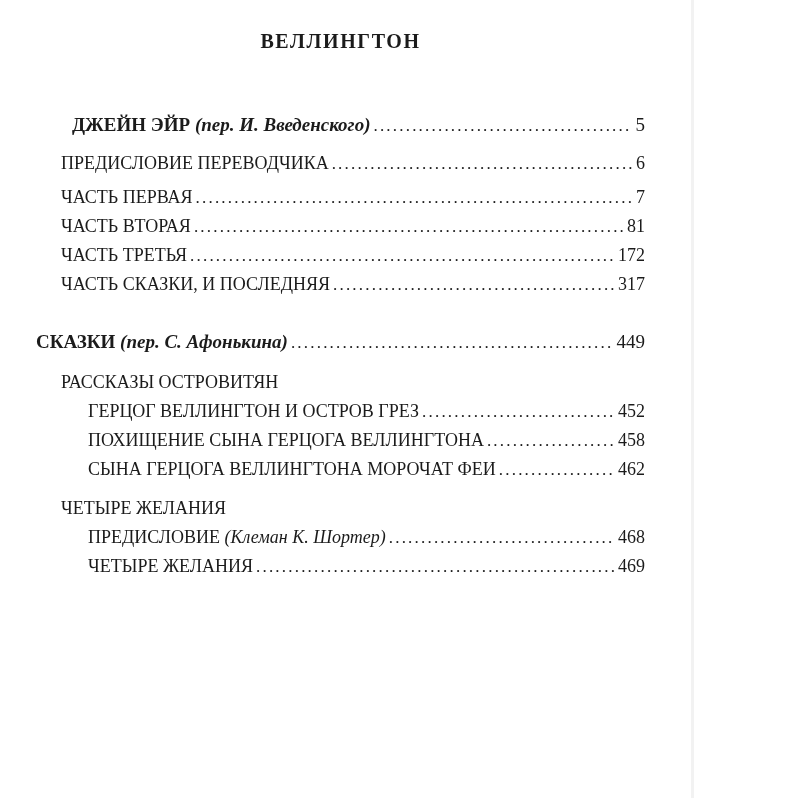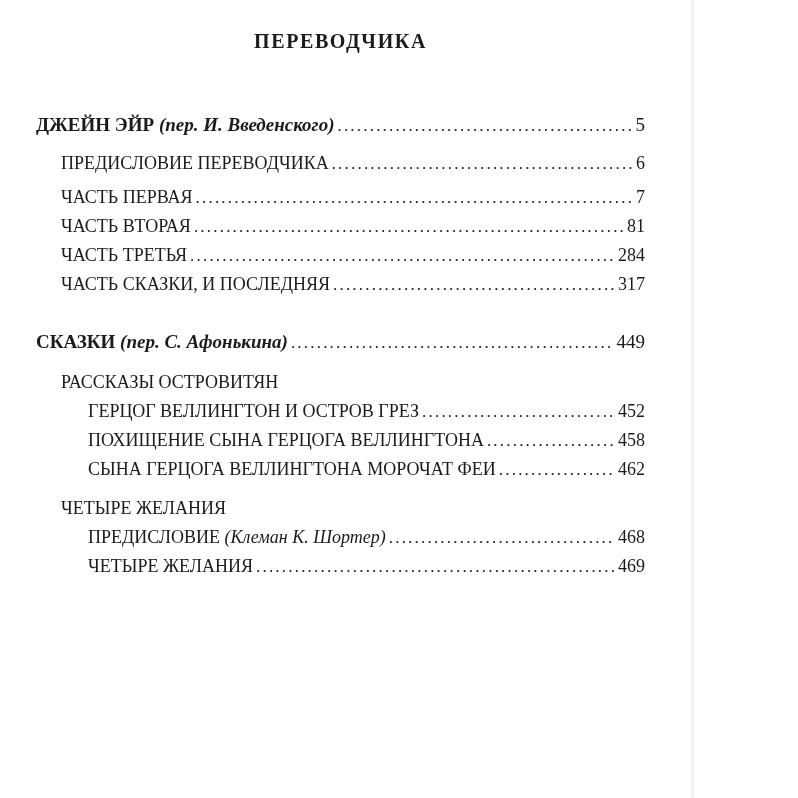--- a/index.html
+++ b/index.html
@@ -73,7 +73,7 @@
 
   <div class="content">
 
-    <div class="toc-title">ПЕРЕВОДЧИКА</div>
+    <div class="toc-title">ВЕЛЛИНГТОН</div>
 
     <div class="row bold mb9">
       <span class="label"><span>ДЖЕЙН ЭЙР</span><span class="note"> (пер. И. Введенского)</span></span>

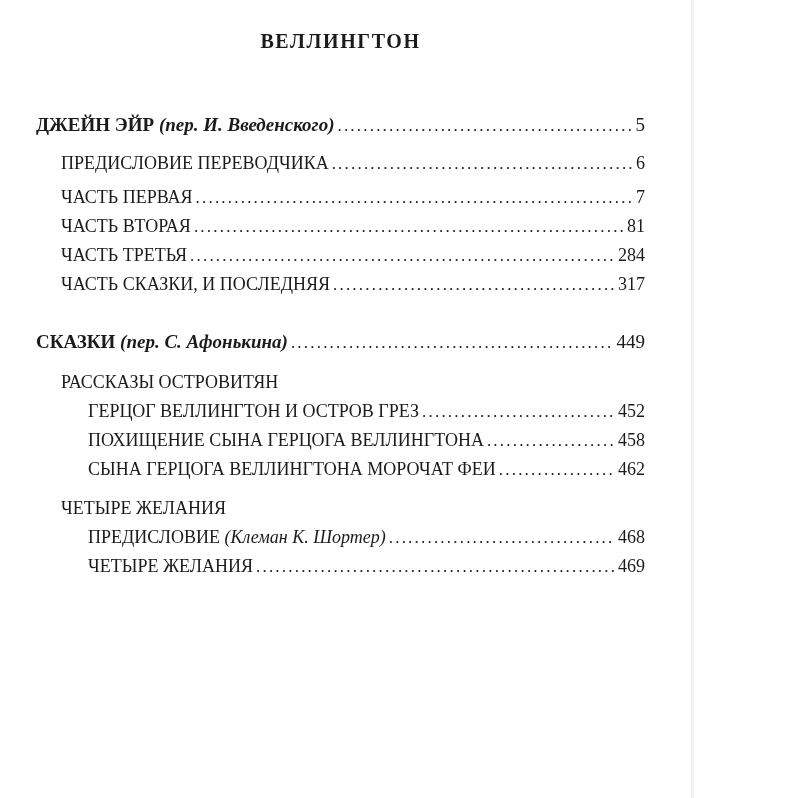--- a/index.html
+++ b/index.html
@@ -36,7 +36,7 @@
   .row.bold { font-weight: bold; font-size: 19px; }
   .lvl1 { padding-left: 25px; }
   .lvl2 { padding-left: 52px; }
-  .mb9  { margin-bottom: 9px; }
+  .mb9  { margin-bottom: 9px; margin-left: 36px; }
   .mb11 { margin-bottom: 11px; }
   .mb5  { margin-bottom: 5px; }
   .mt28 { margin-top: 28px; }

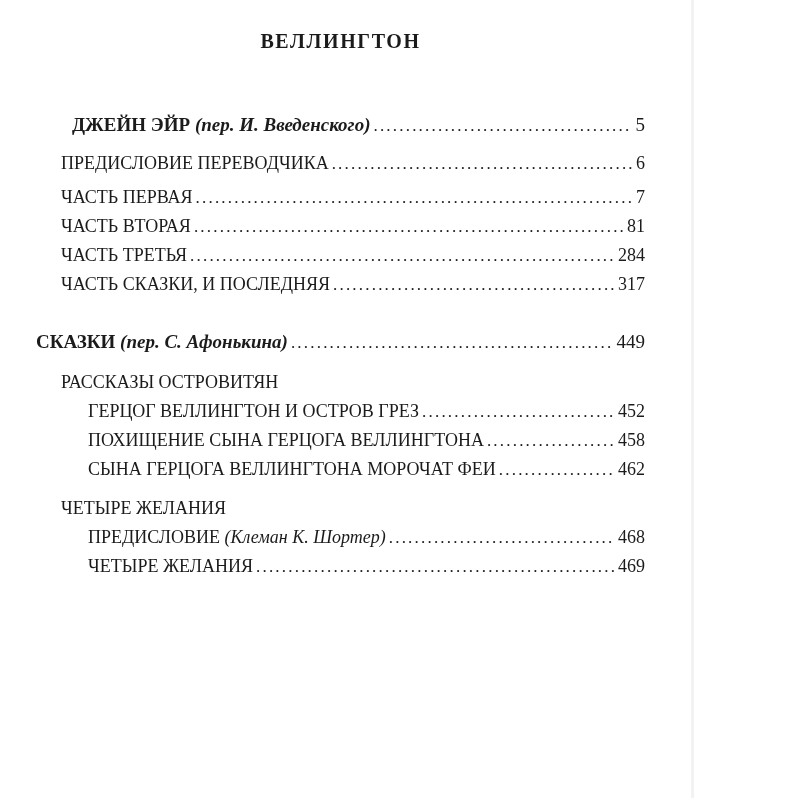--- a/index.html
+++ b/index.html
@@ -102,7 +102,7 @@
     <div class="row lvl1">
       <span class="label">ЧАСТЬ ТРЕТЬЯ</span>
       <span class="leader"></span>
-      <span class="pagenum">284</span>
+      <span class="pagenum">172</span>
     </div>
 
 

